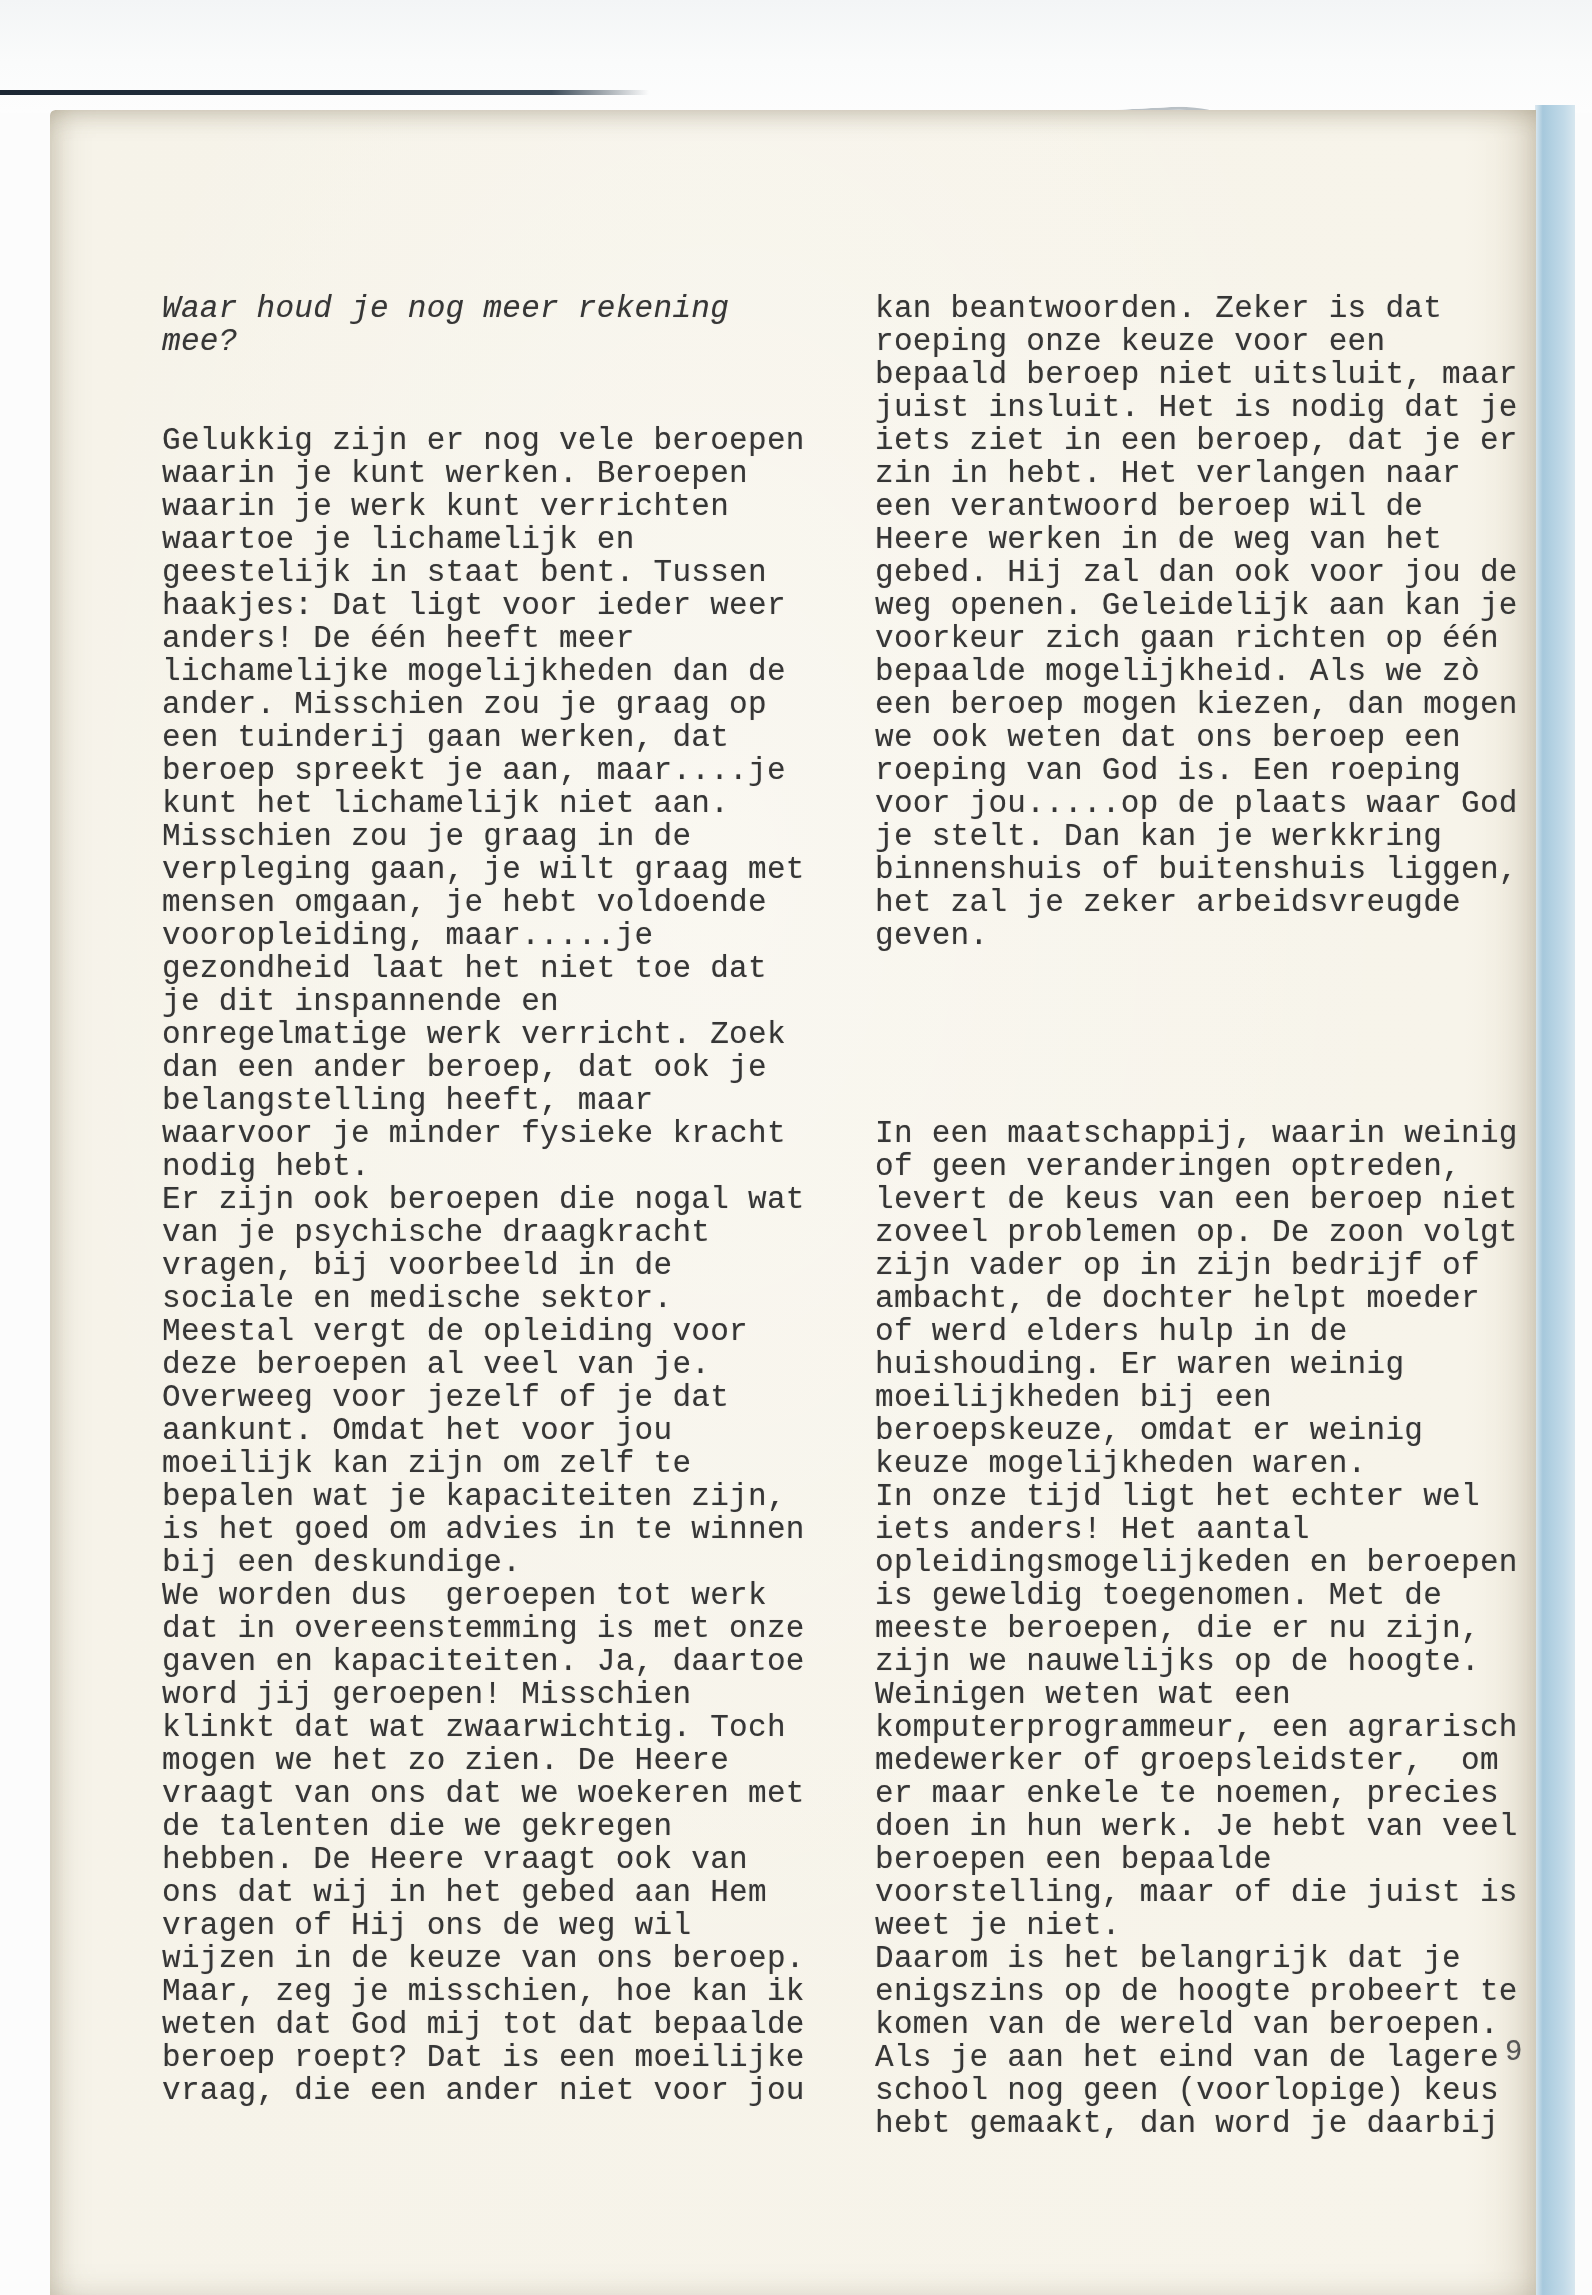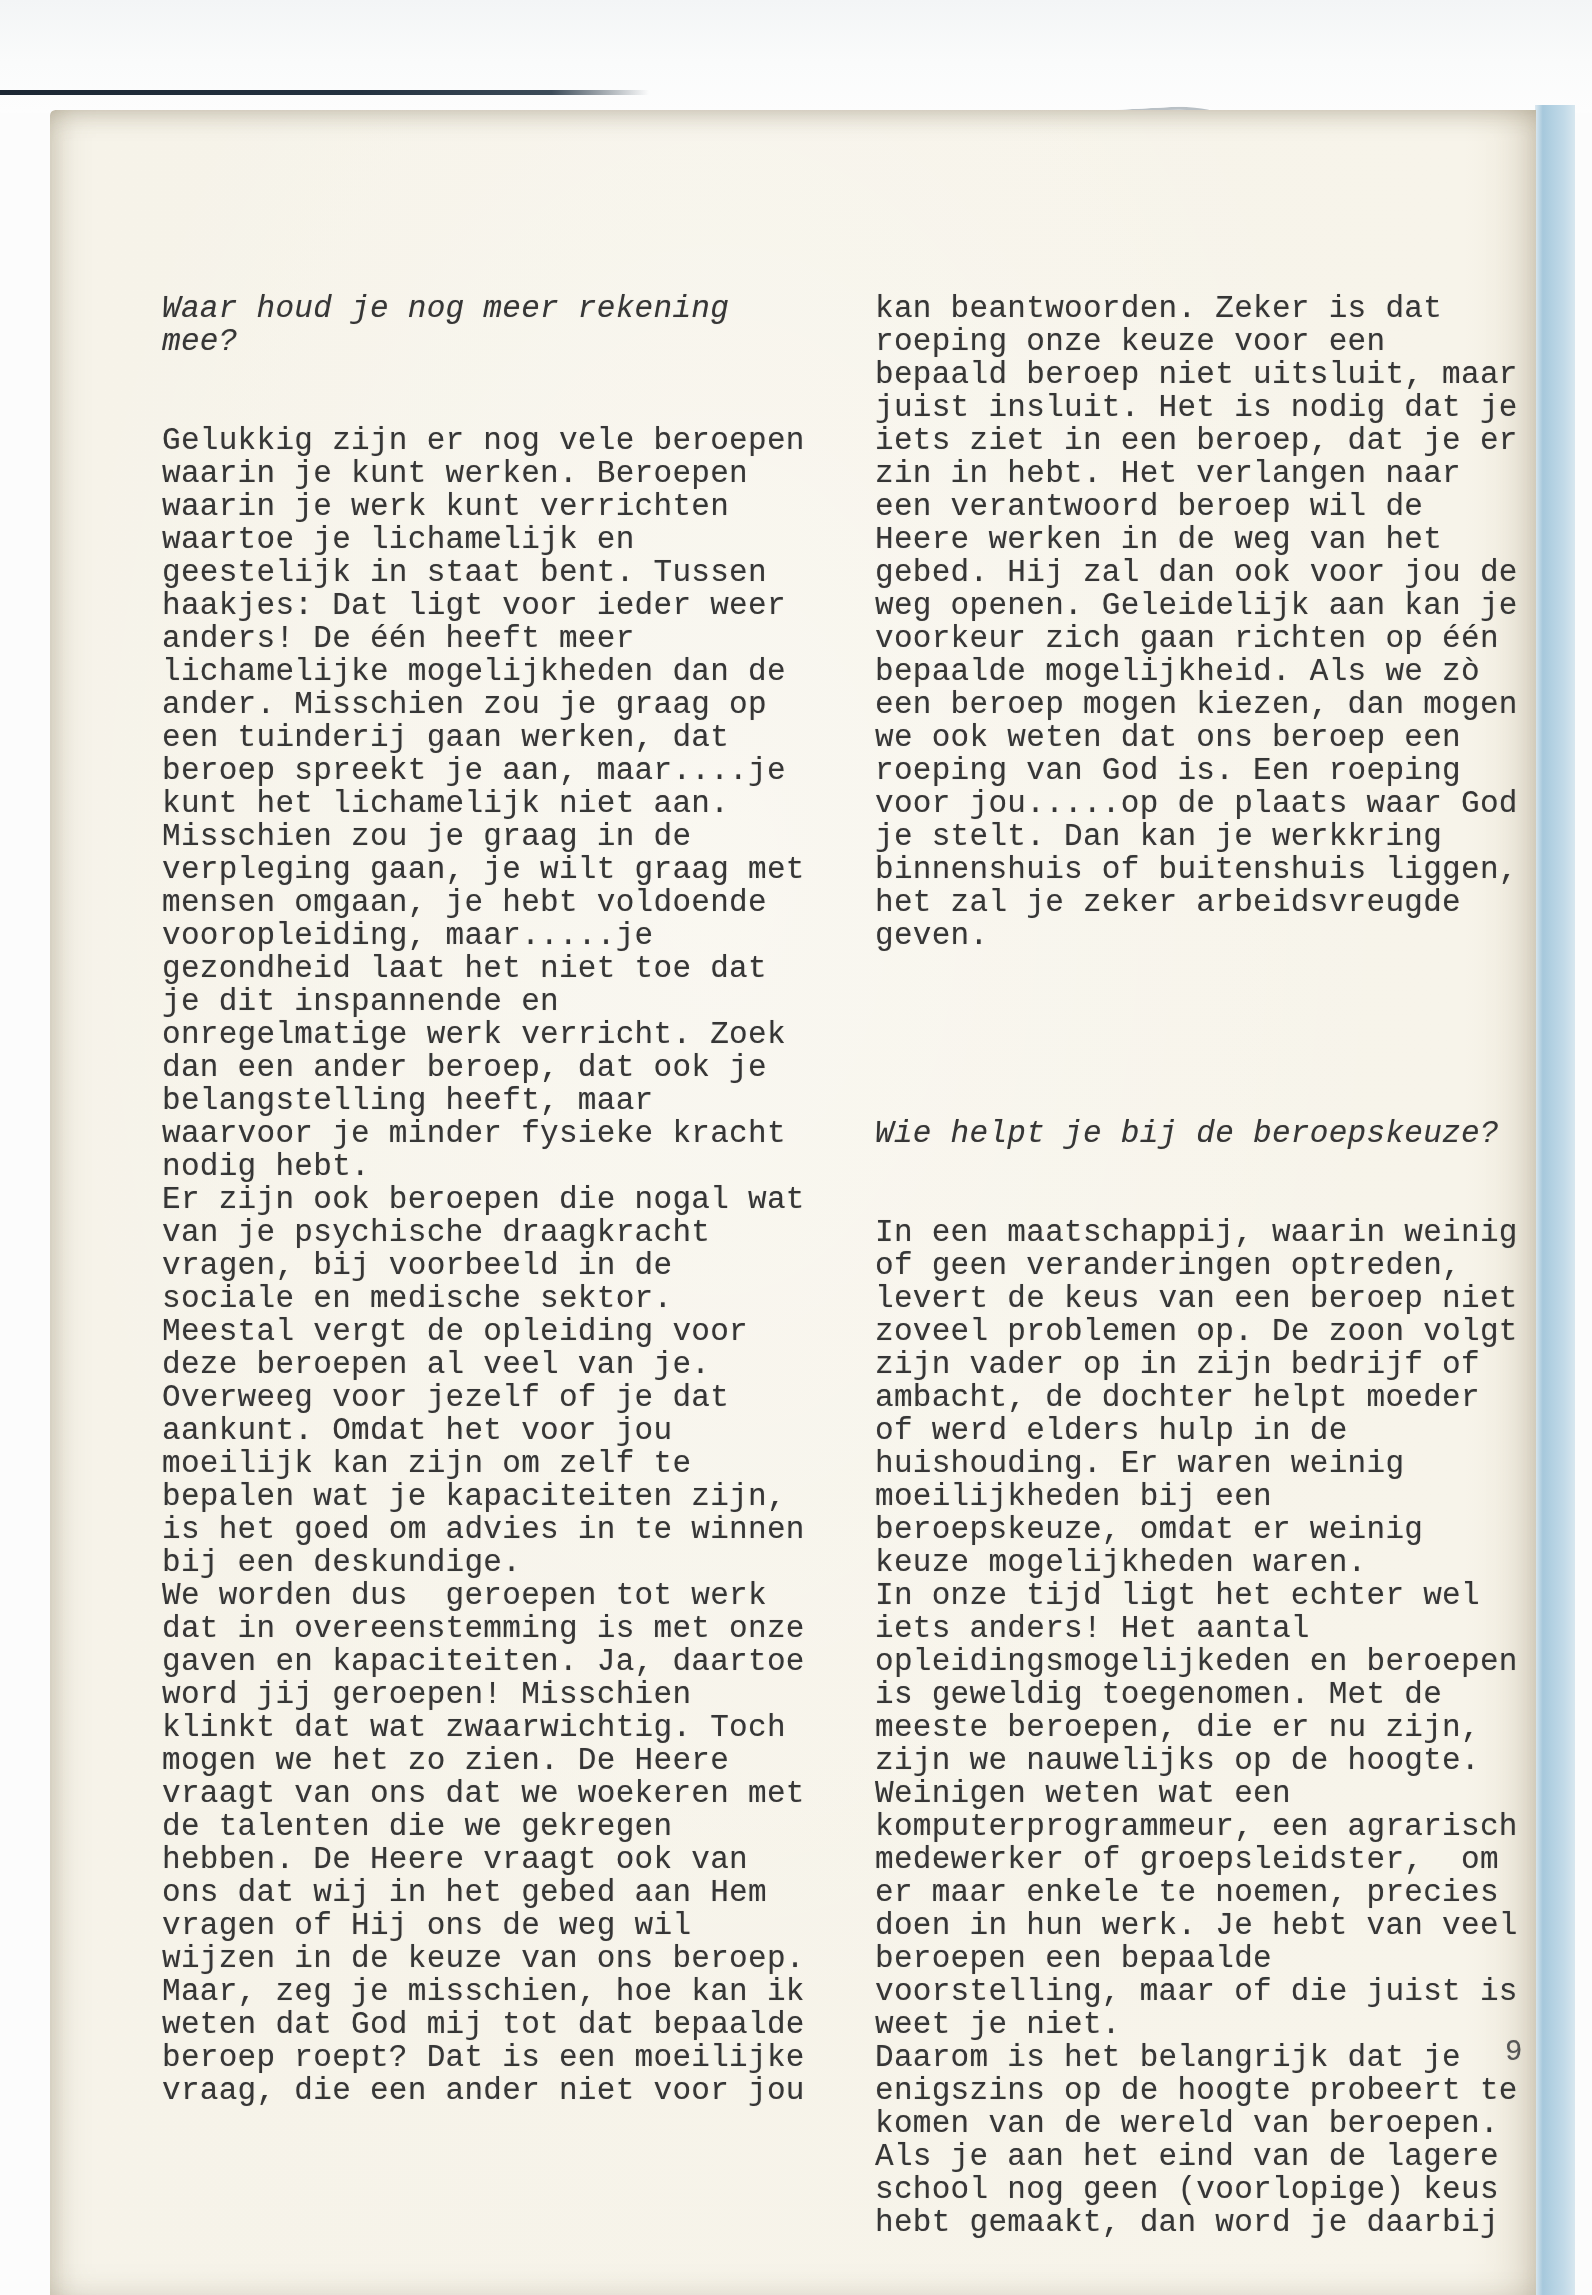--- a/index.html
+++ b/index.html
@@ -153,7 +153,6 @@
 het zal je zeker arbeidsvreugde
 geven.</div>
       <div class="gap"></div>
-      <div class="heading">Wie helpt je bij de beroepskeuze?</div>
       <div class="body-text">In een maatschappij, waarin weinig
 of geen veranderingen optreden,
 levert de keus van een beroep niet

